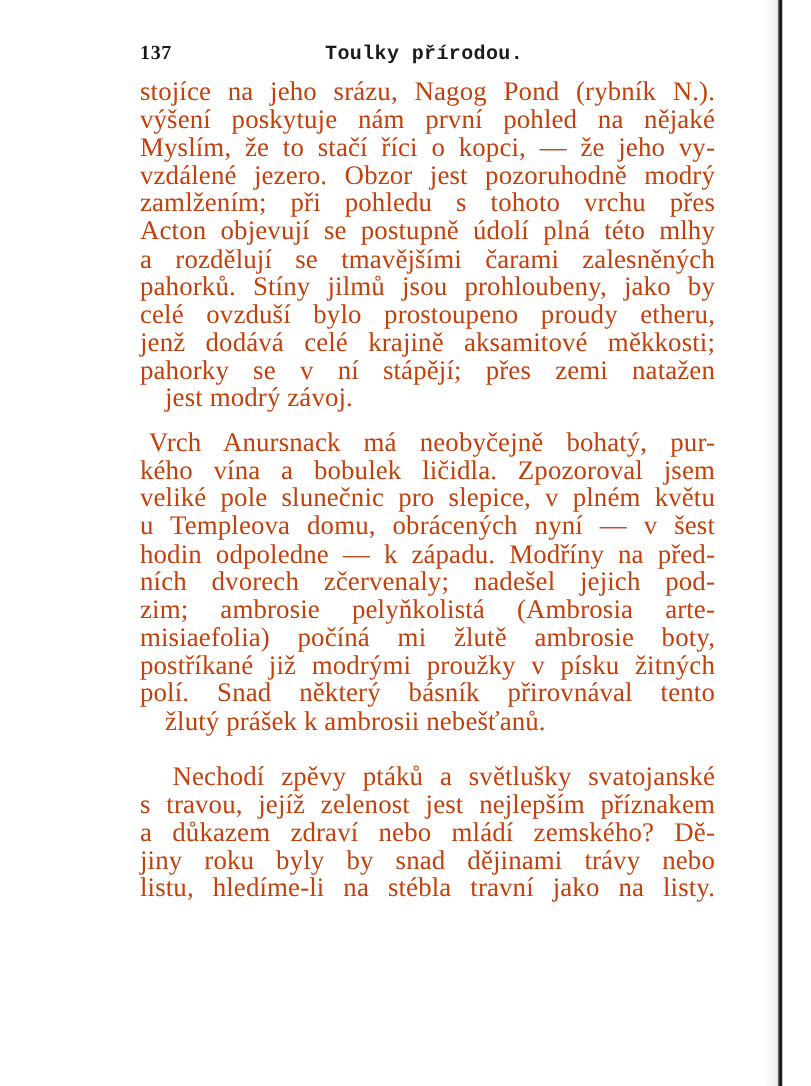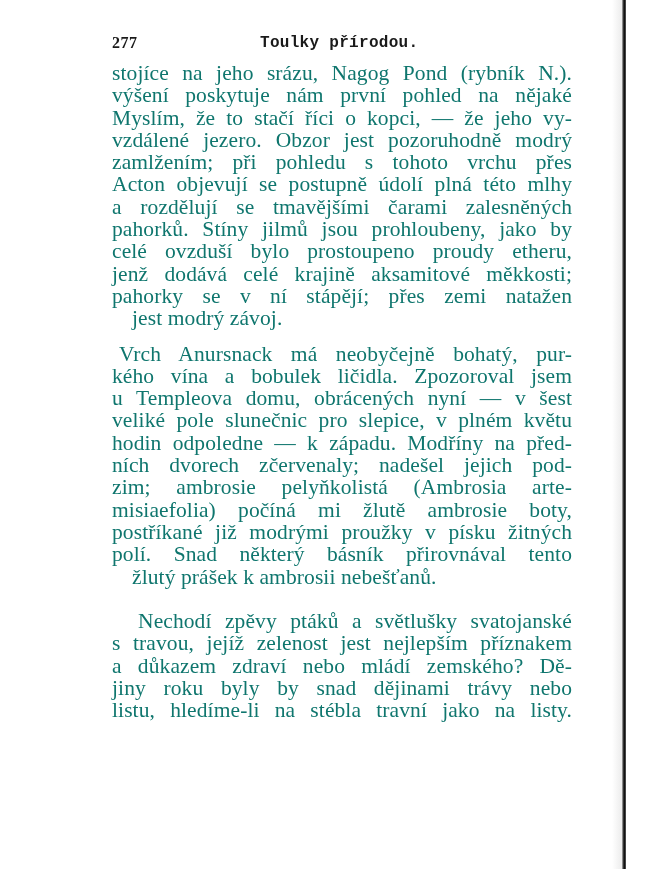--- a/index.html
+++ b/index.html
@@ -108,7 +108,7 @@
   <div class="spine-line"></div>
 
   <div class="running-head">
-    <span class="page-number">277</span>
+    <span class="page-number">137</span>
     <span class="running-title">Toulky přírodou.</span>
   </div>
 

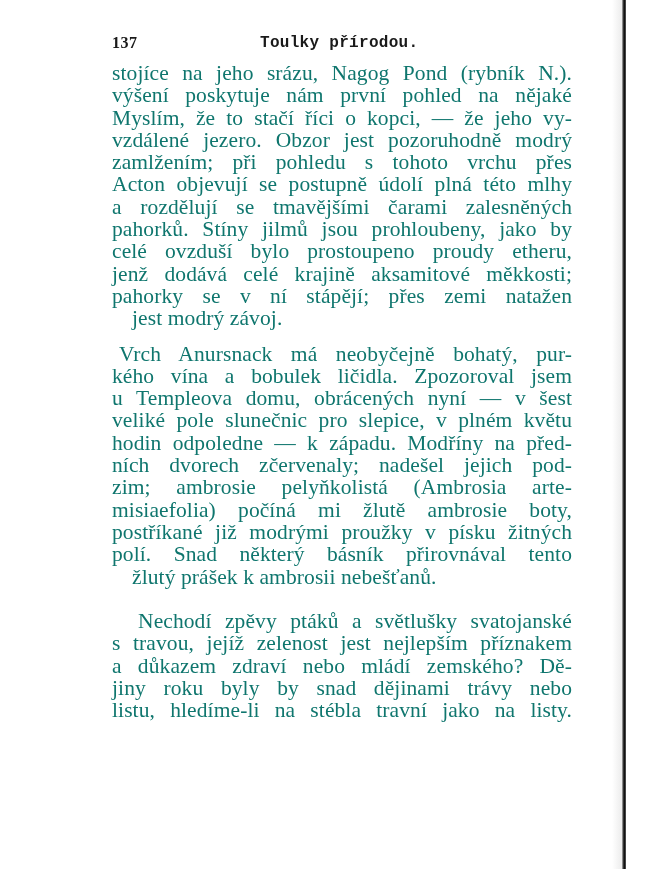--- a/index.html
+++ b/index.html
@@ -79,7 +79,7 @@
       text-align: justify;
       text-align-last: justify;
       letter-spacing: 0.1px;
-      color: #0f766e;
+      color: #c2410c;
     }
     .line.last {
       text-align-last: left;

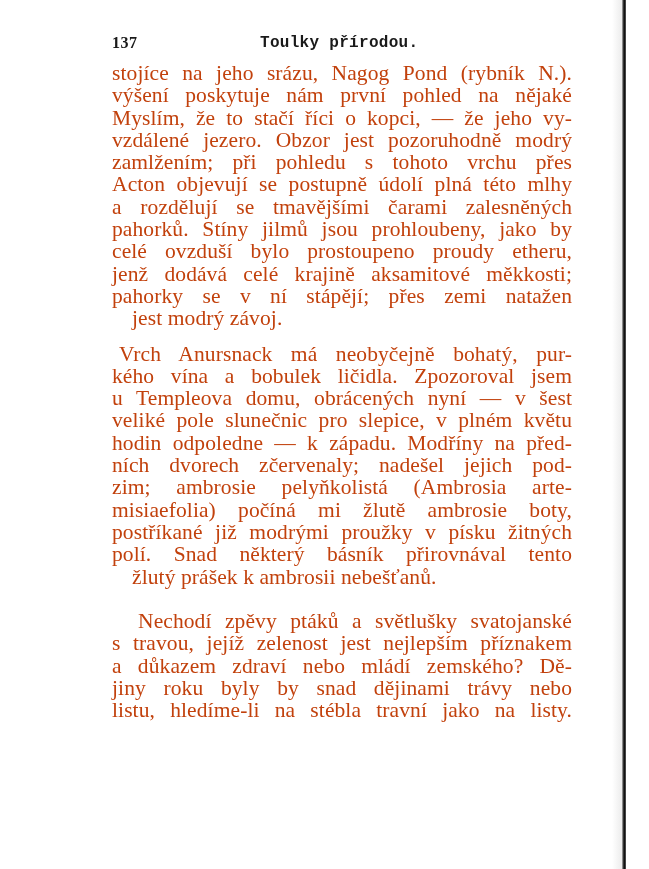--- a/index.html
+++ b/index.html
@@ -132,8 +132,8 @@
     <div>
       <span class="line indent">Vrch Anursnack má neobyčejně bohatý, pur-</span>
       <span class="line">kého vína a bobulek ličidla. Zpozoroval jsem</span>
+      <span class="line">veliké pole slunečnic pro slepice, v plném květu</span>
       <span class="line">u Templeova domu, obrácených nyní — v šest</span>
-      <span class="line">veliké pole slunečnic pro slepice, v plném květu</span>
       <span class="line">hodin odpoledne — k západu. Modříny na před-</span>
       <span class="line">ních dvorech zčervenaly; nadešel jejich pod-</span>
       <span class="line">zim; ambrosie pelyňkolistá (Ambrosia arte-</span>

